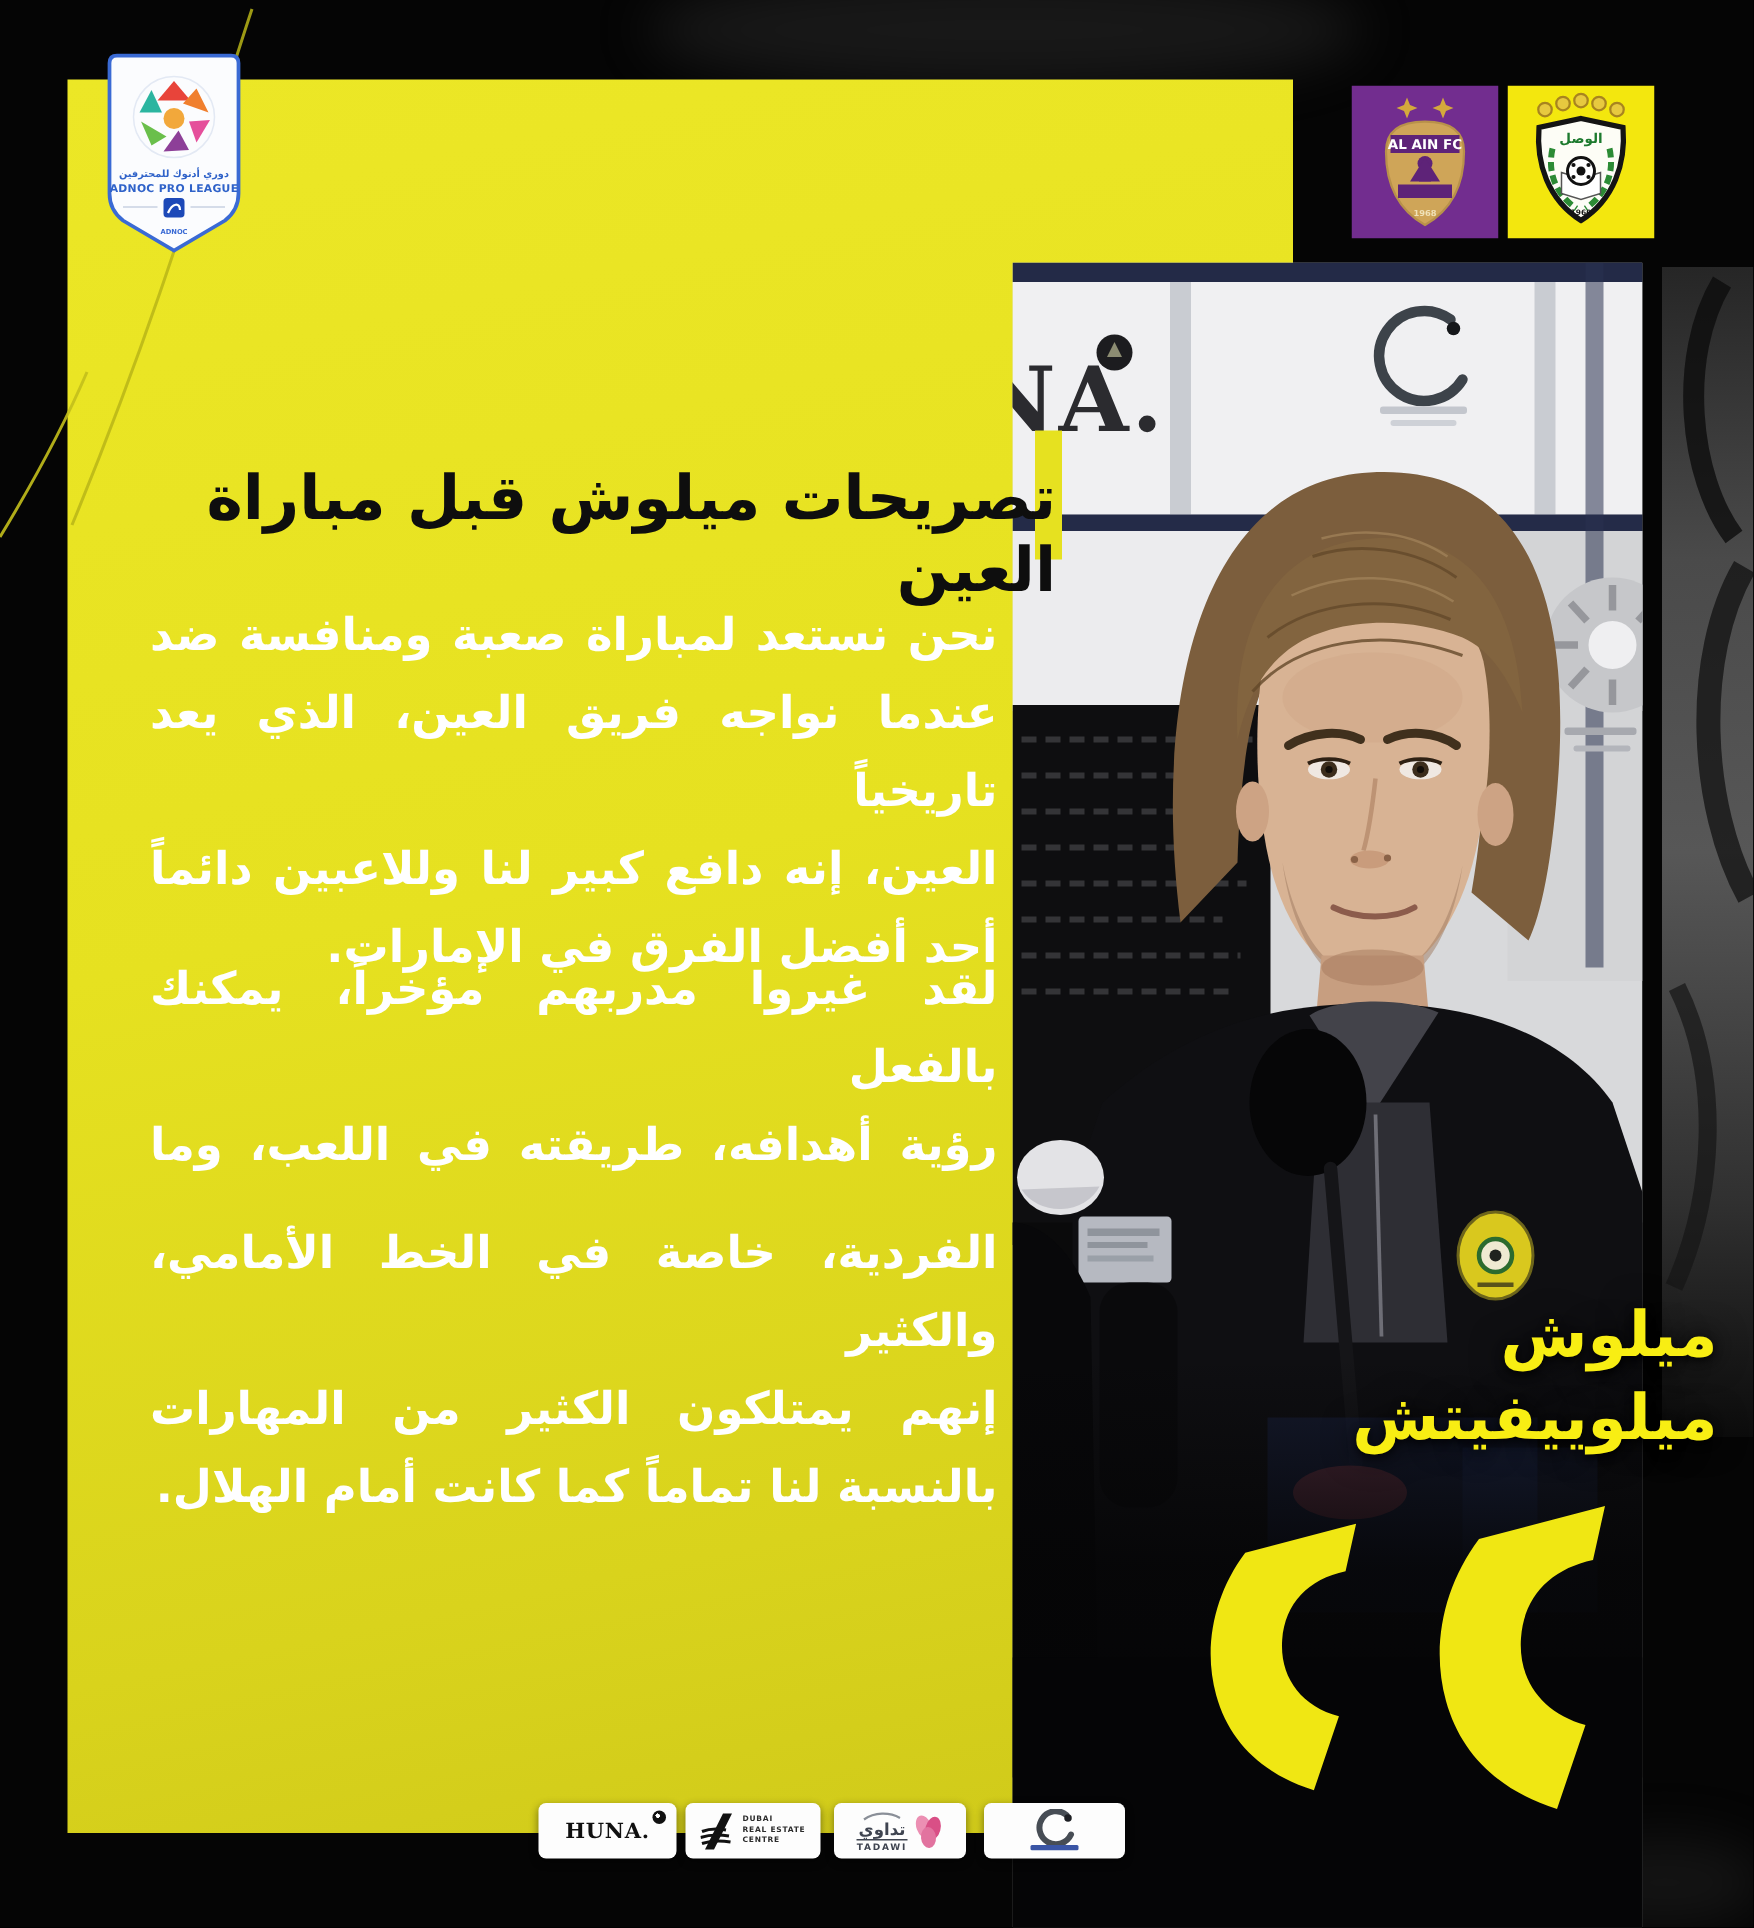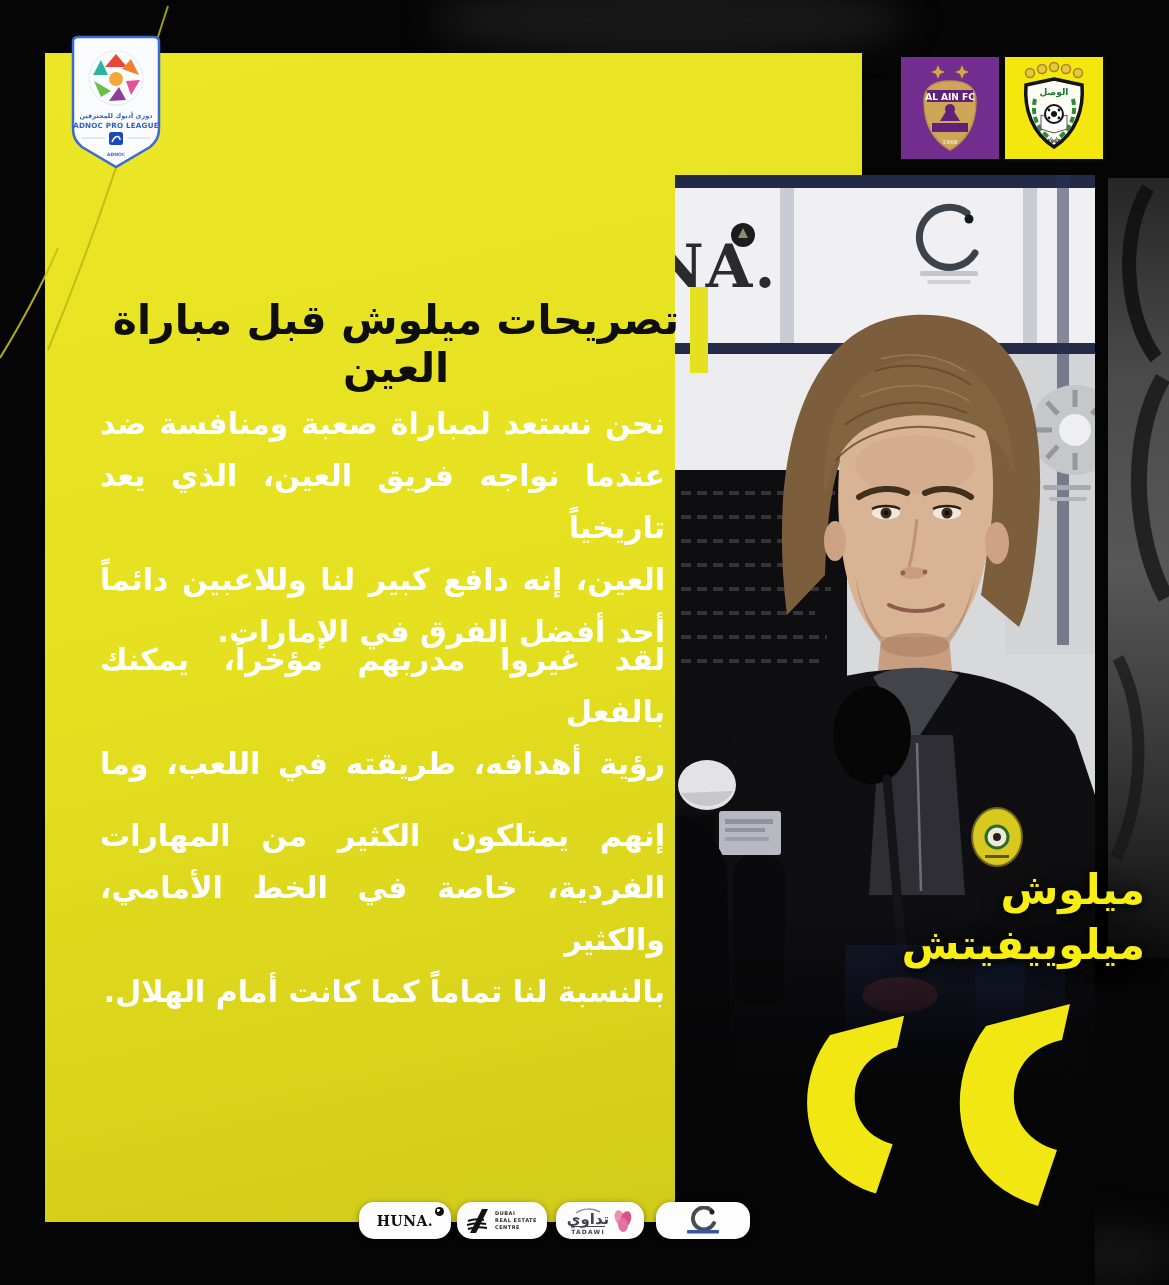--- a/index.html
+++ b/index.html
@@ -274,7 +274,7 @@
     <text x="49" y="86" text-anchor="middle" font-size="5" font-weight="bold" fill="#141414">1960</text>
   </svg>
 
-  <h1 class="card-title" style="margin:0;text-align:center;">تصريحات ميلوش قبل مباراة العين</h1>
+  <h1 class="card-title" style="margin:12px;">تصريحات ميلوش قبل مباراة العين</h1>
 
   <div class="para p1">
     <div class="jline">نحن نستعد لمباراة صعبة ومنافسة ضد</div>

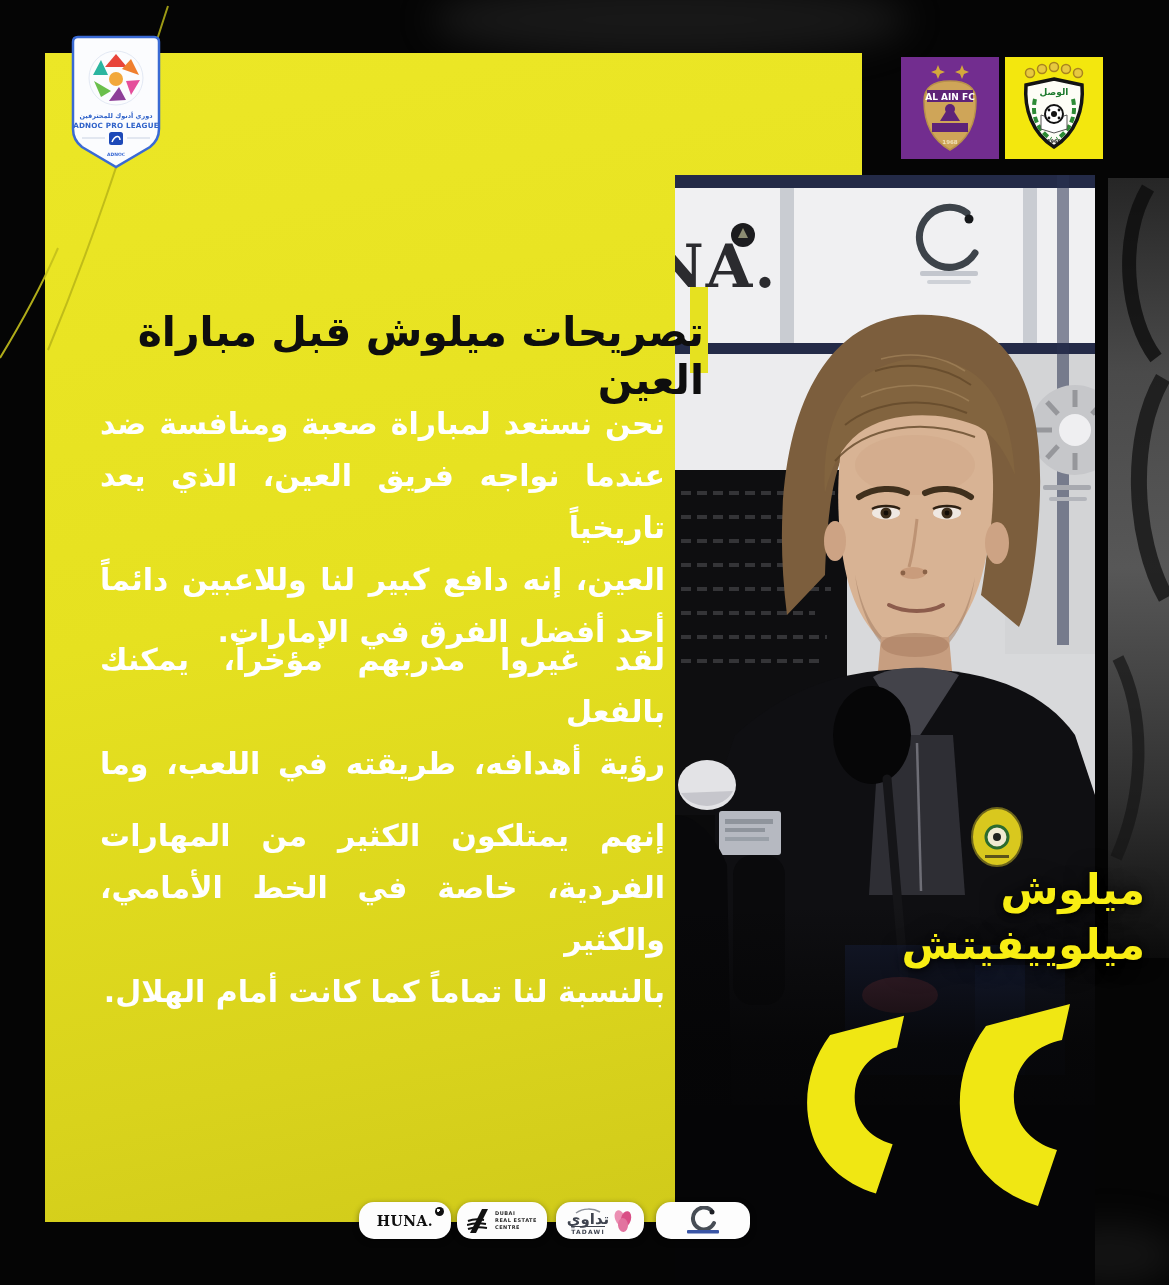--- a/index.html
+++ b/index.html
@@ -287,8 +287,8 @@
     <div class="jline">رؤية أهدافه، طريقته في اللعب، وما</div>
   </div>
   <div class="para p3">
+    <div class="jline">الفردية، خاصة في الخط الأمامي، والكثير</div>
     <div class="jline">إنهم يمتلكون الكثير من المهارات</div>
-    <div class="jline">الفردية، خاصة في الخط الأمامي، والكثير</div>
     <div class="jlast">بالنسبة لنا تماماً كما كانت أمام الهلال.</div>
   </div>
 

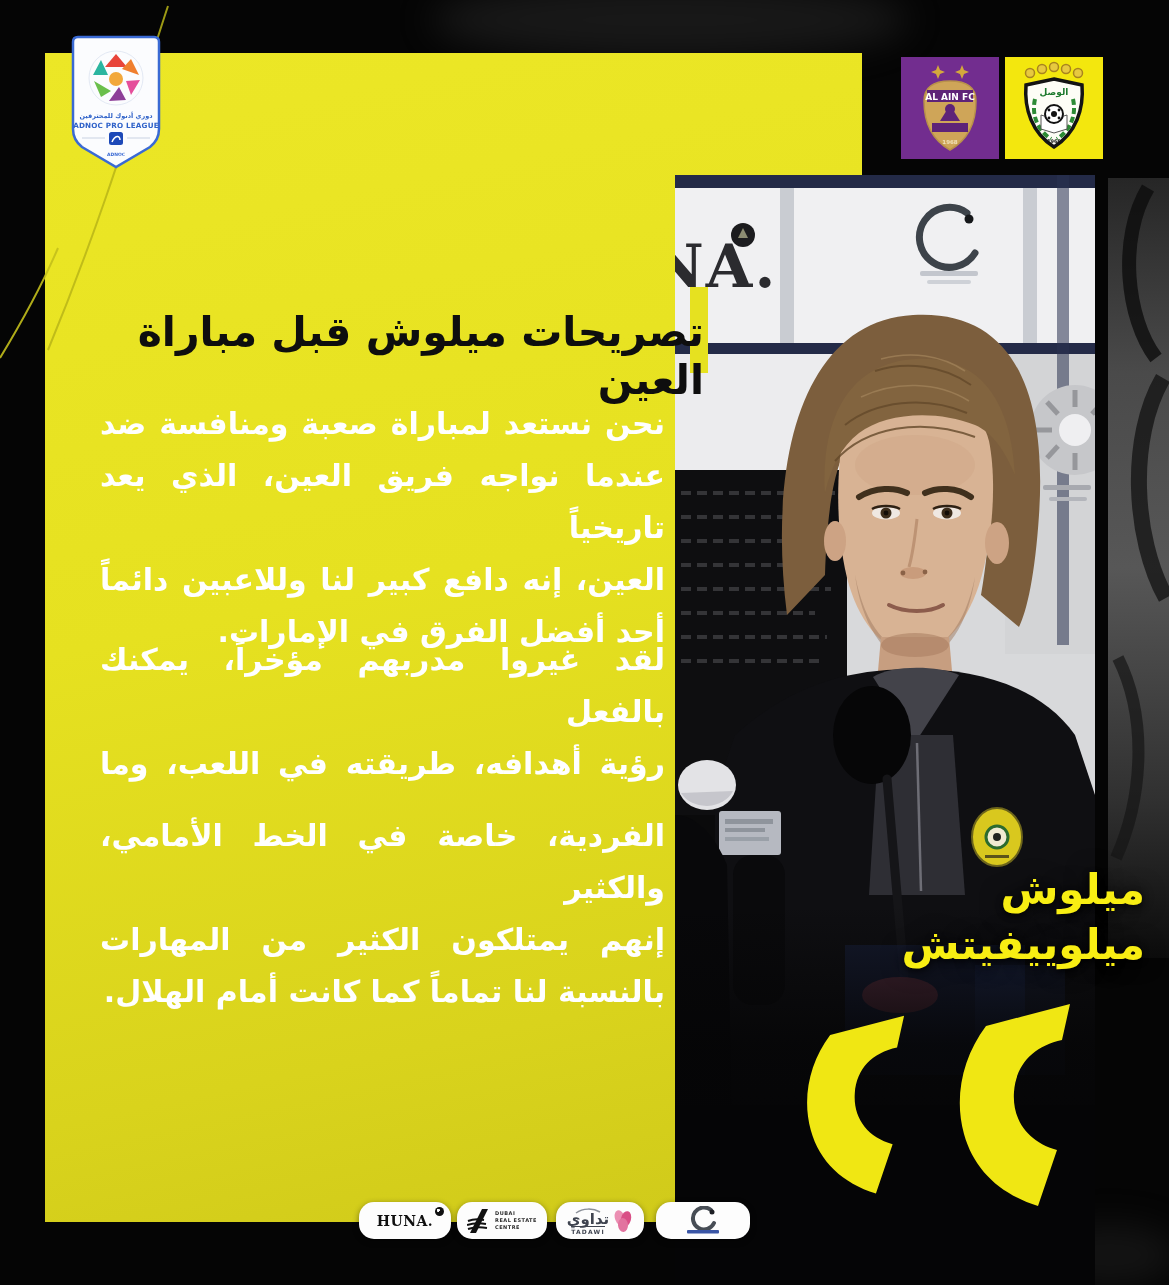--- a/index.html
+++ b/index.html
@@ -43,7 +43,7 @@
   .club.alain{left:901px;} .club.alwasl{left:1005px;}
 
   
-  .sponsor{position:absolute;top:1202px;height:37px;background:#fdfdfd;border-radius:15px;z-index:7;
+  .sponsor{position:absolute;top:1202px;height:37px;background:#fdfdfd;border-radius:5px;z-index:7;
      display:flex;align-items:center;justify-content:center;box-shadow:0 2px 6px rgba(0,0,0,.45);}
   .sp1{left:359px;width:92px;} .sp2{left:457px;width:90px;}
   .sp3{left:556px;width:88px;} .sp4{left:656px;width:94px;}

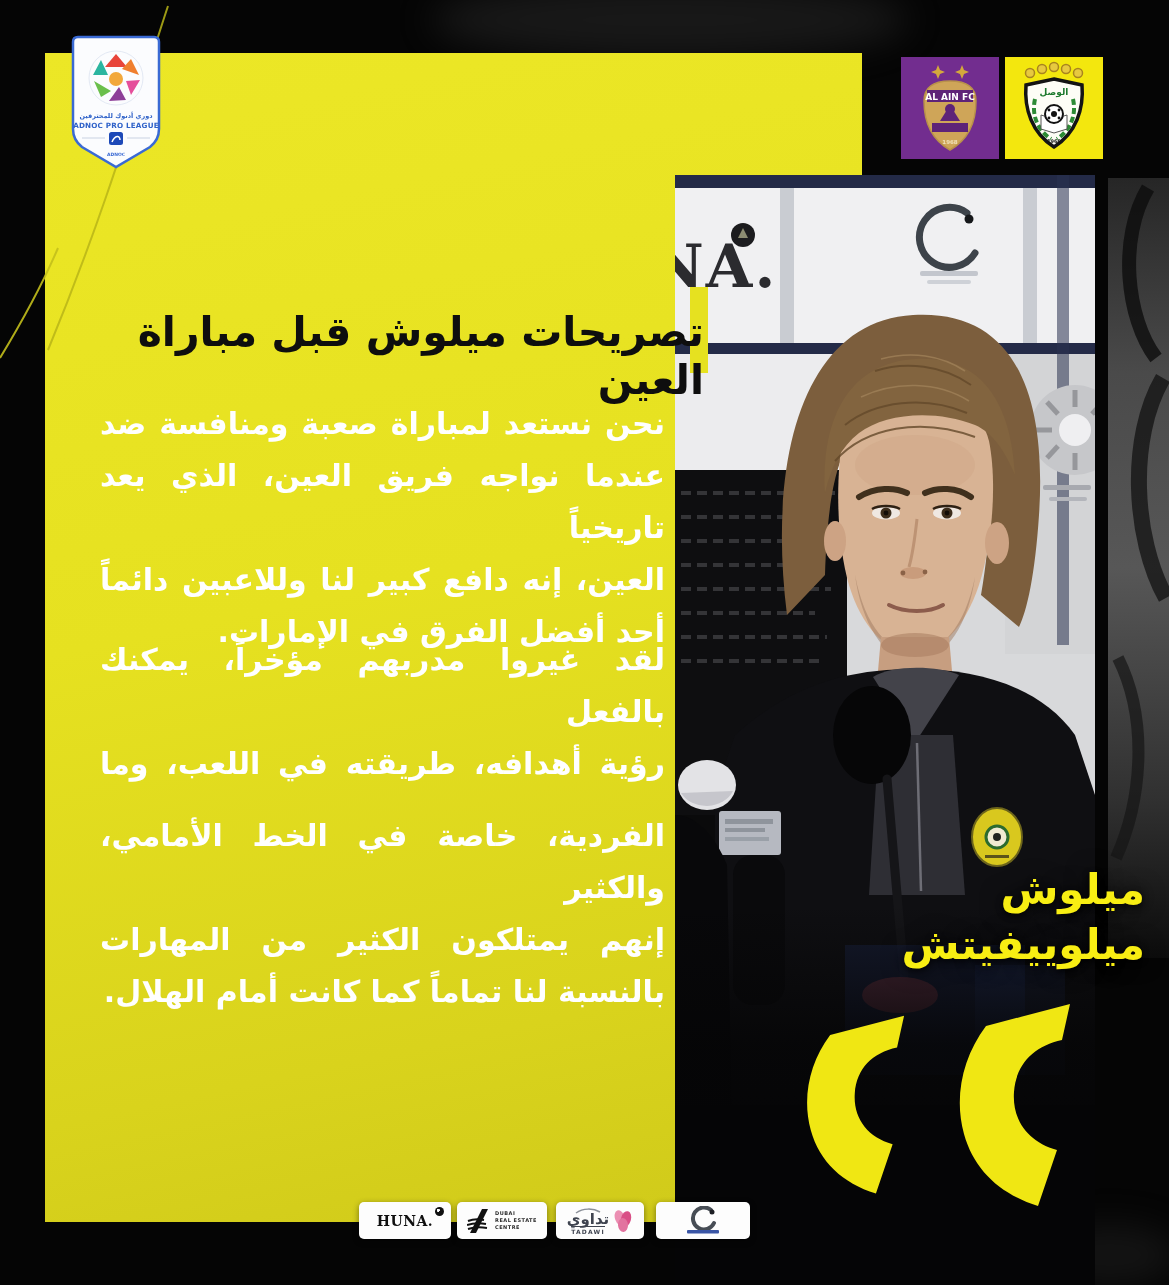--- a/index.html
+++ b/index.html
@@ -53,7 +53,7 @@
   .drec-col{display:flex;flex-direction:column;margin-left:4px;}
   .drec-col span{font-size:5px;font-weight:bold;letter-spacing:.5px;color:#2b2b2b;line-height:7px;}
   .tad-col{display:flex;flex-direction:column;align-items:center;margin-right:4px;}
-  .tad-ar{font-size:15px;font-weight:bold;color:#3f4450;line-height:11px;direction:rtl;}
+  .tad-ar{font-size:11px;font-weight:bold;color:#3f4450;line-height:11px;direction:rtl;}
   .tad-en{font-size:6px;font-weight:bold;letter-spacing:1.2px;color:#3f4450;border-top:1px solid #3f4450;margin-top:1px;padding-top:1px;}
 </style>
 </head>

